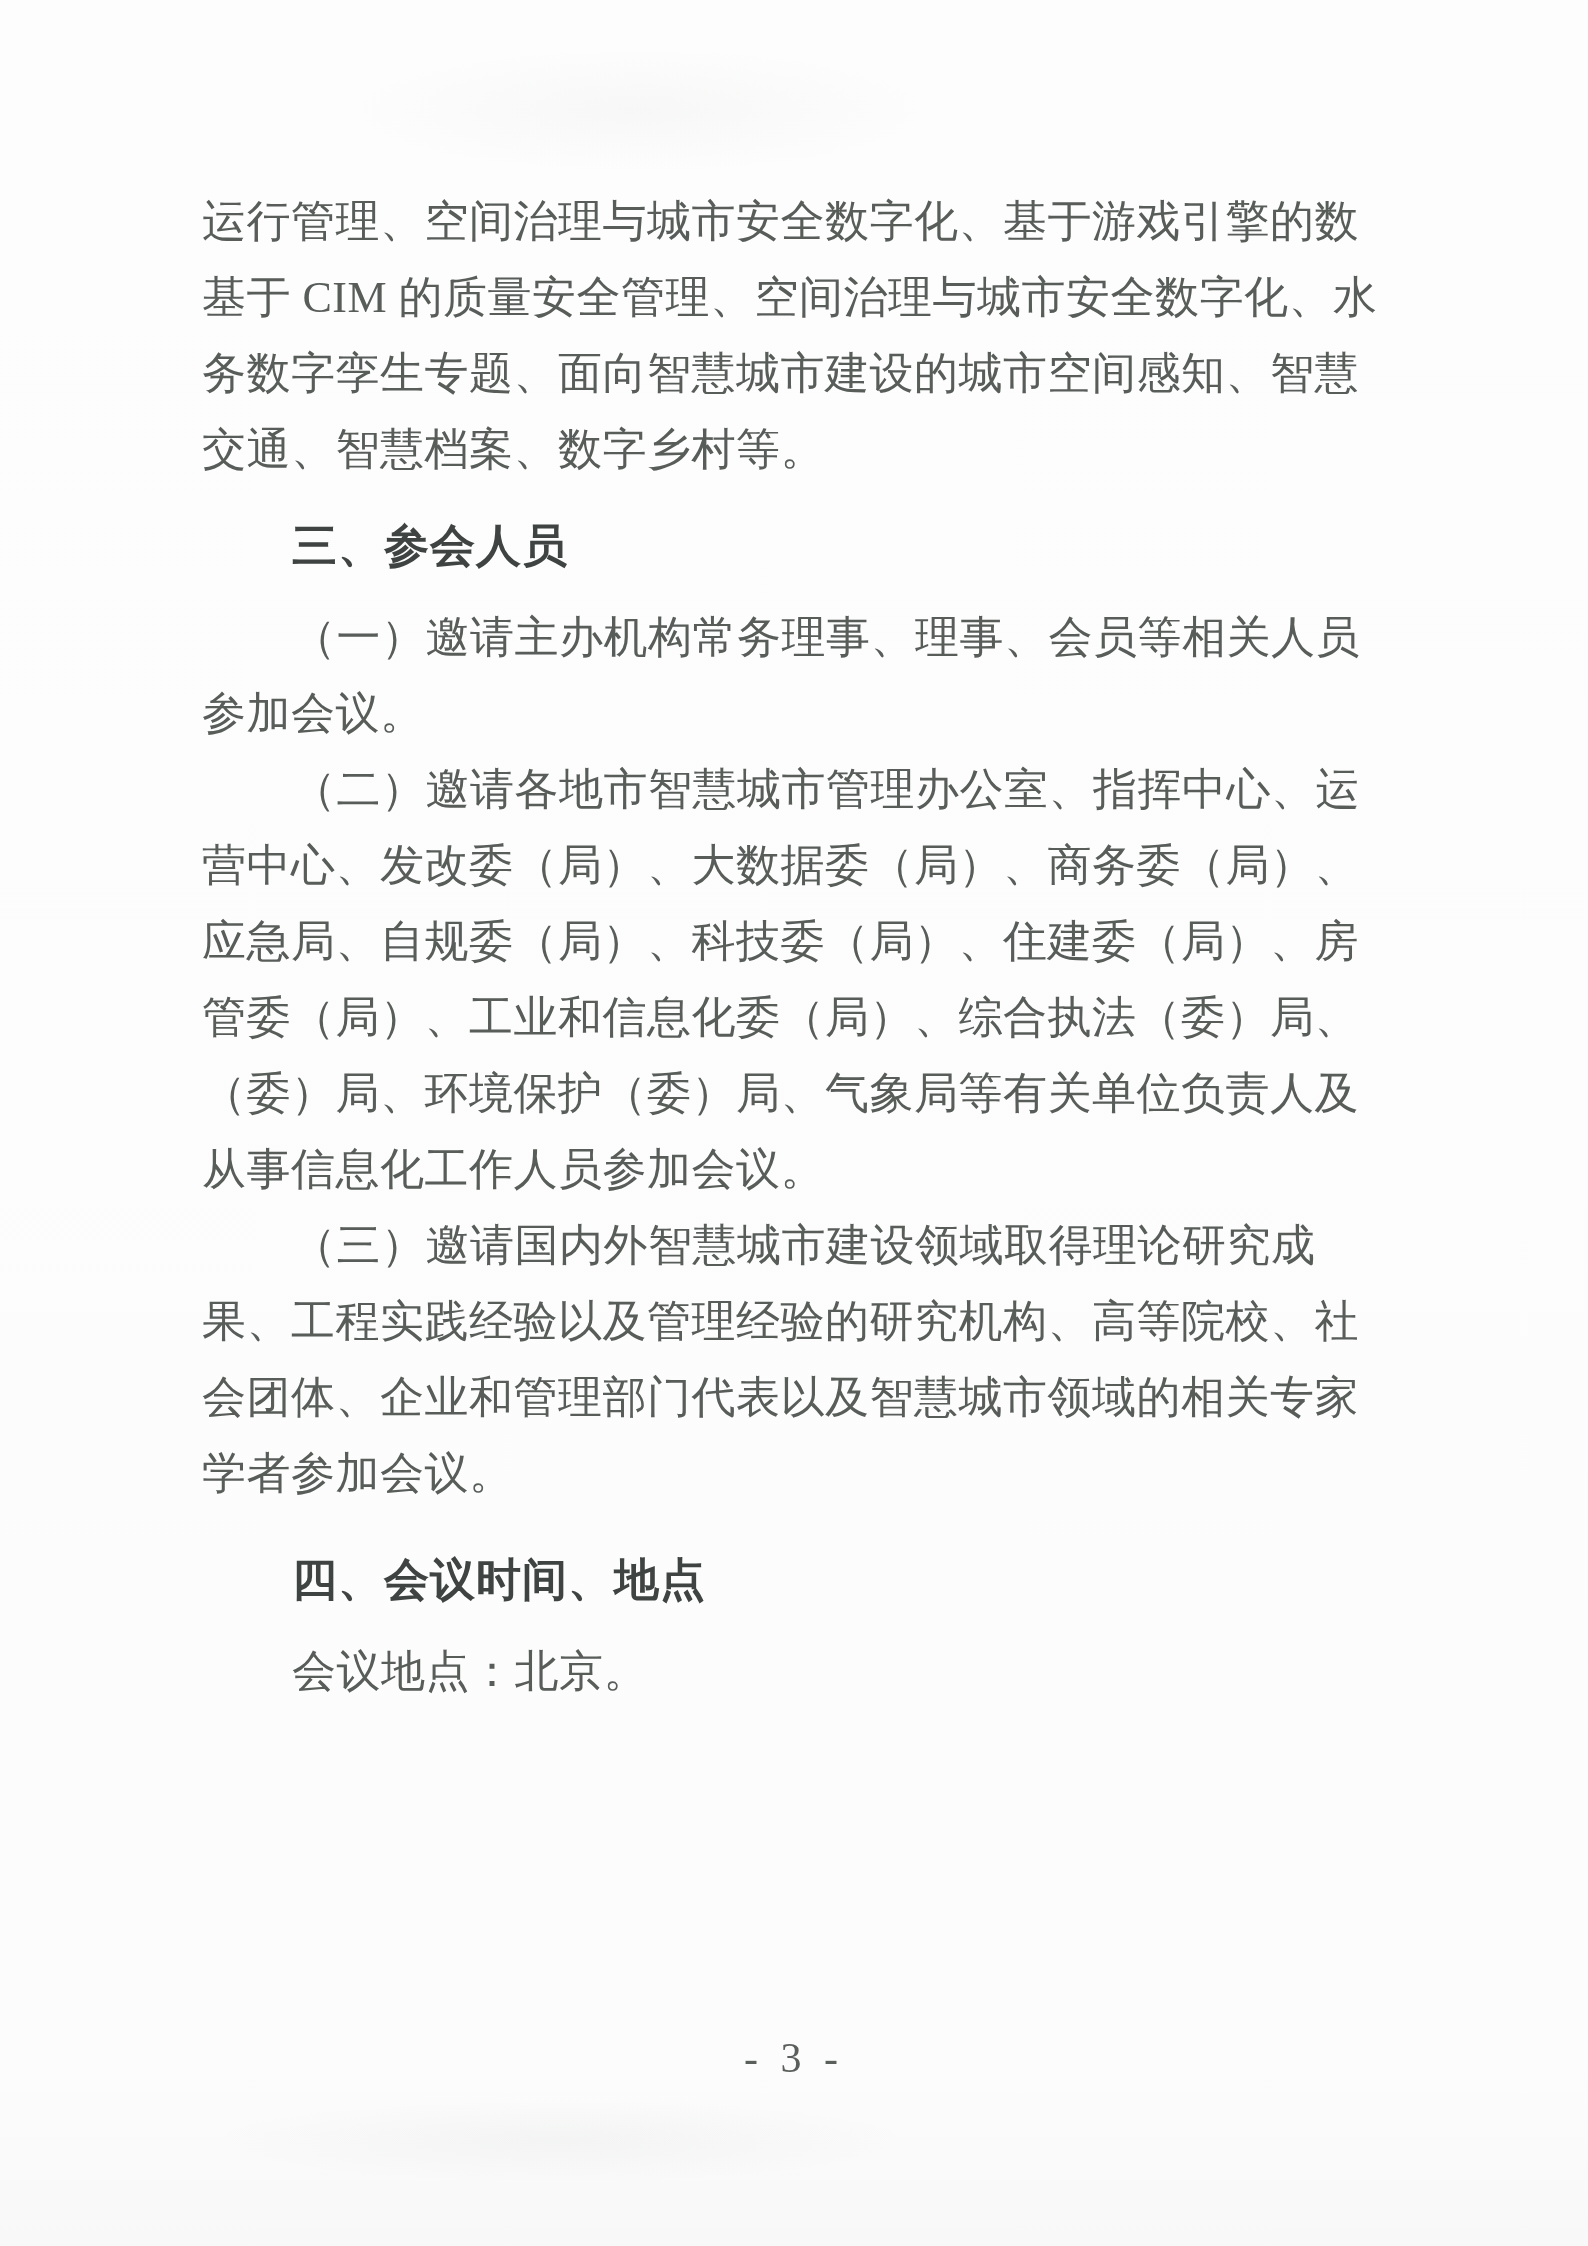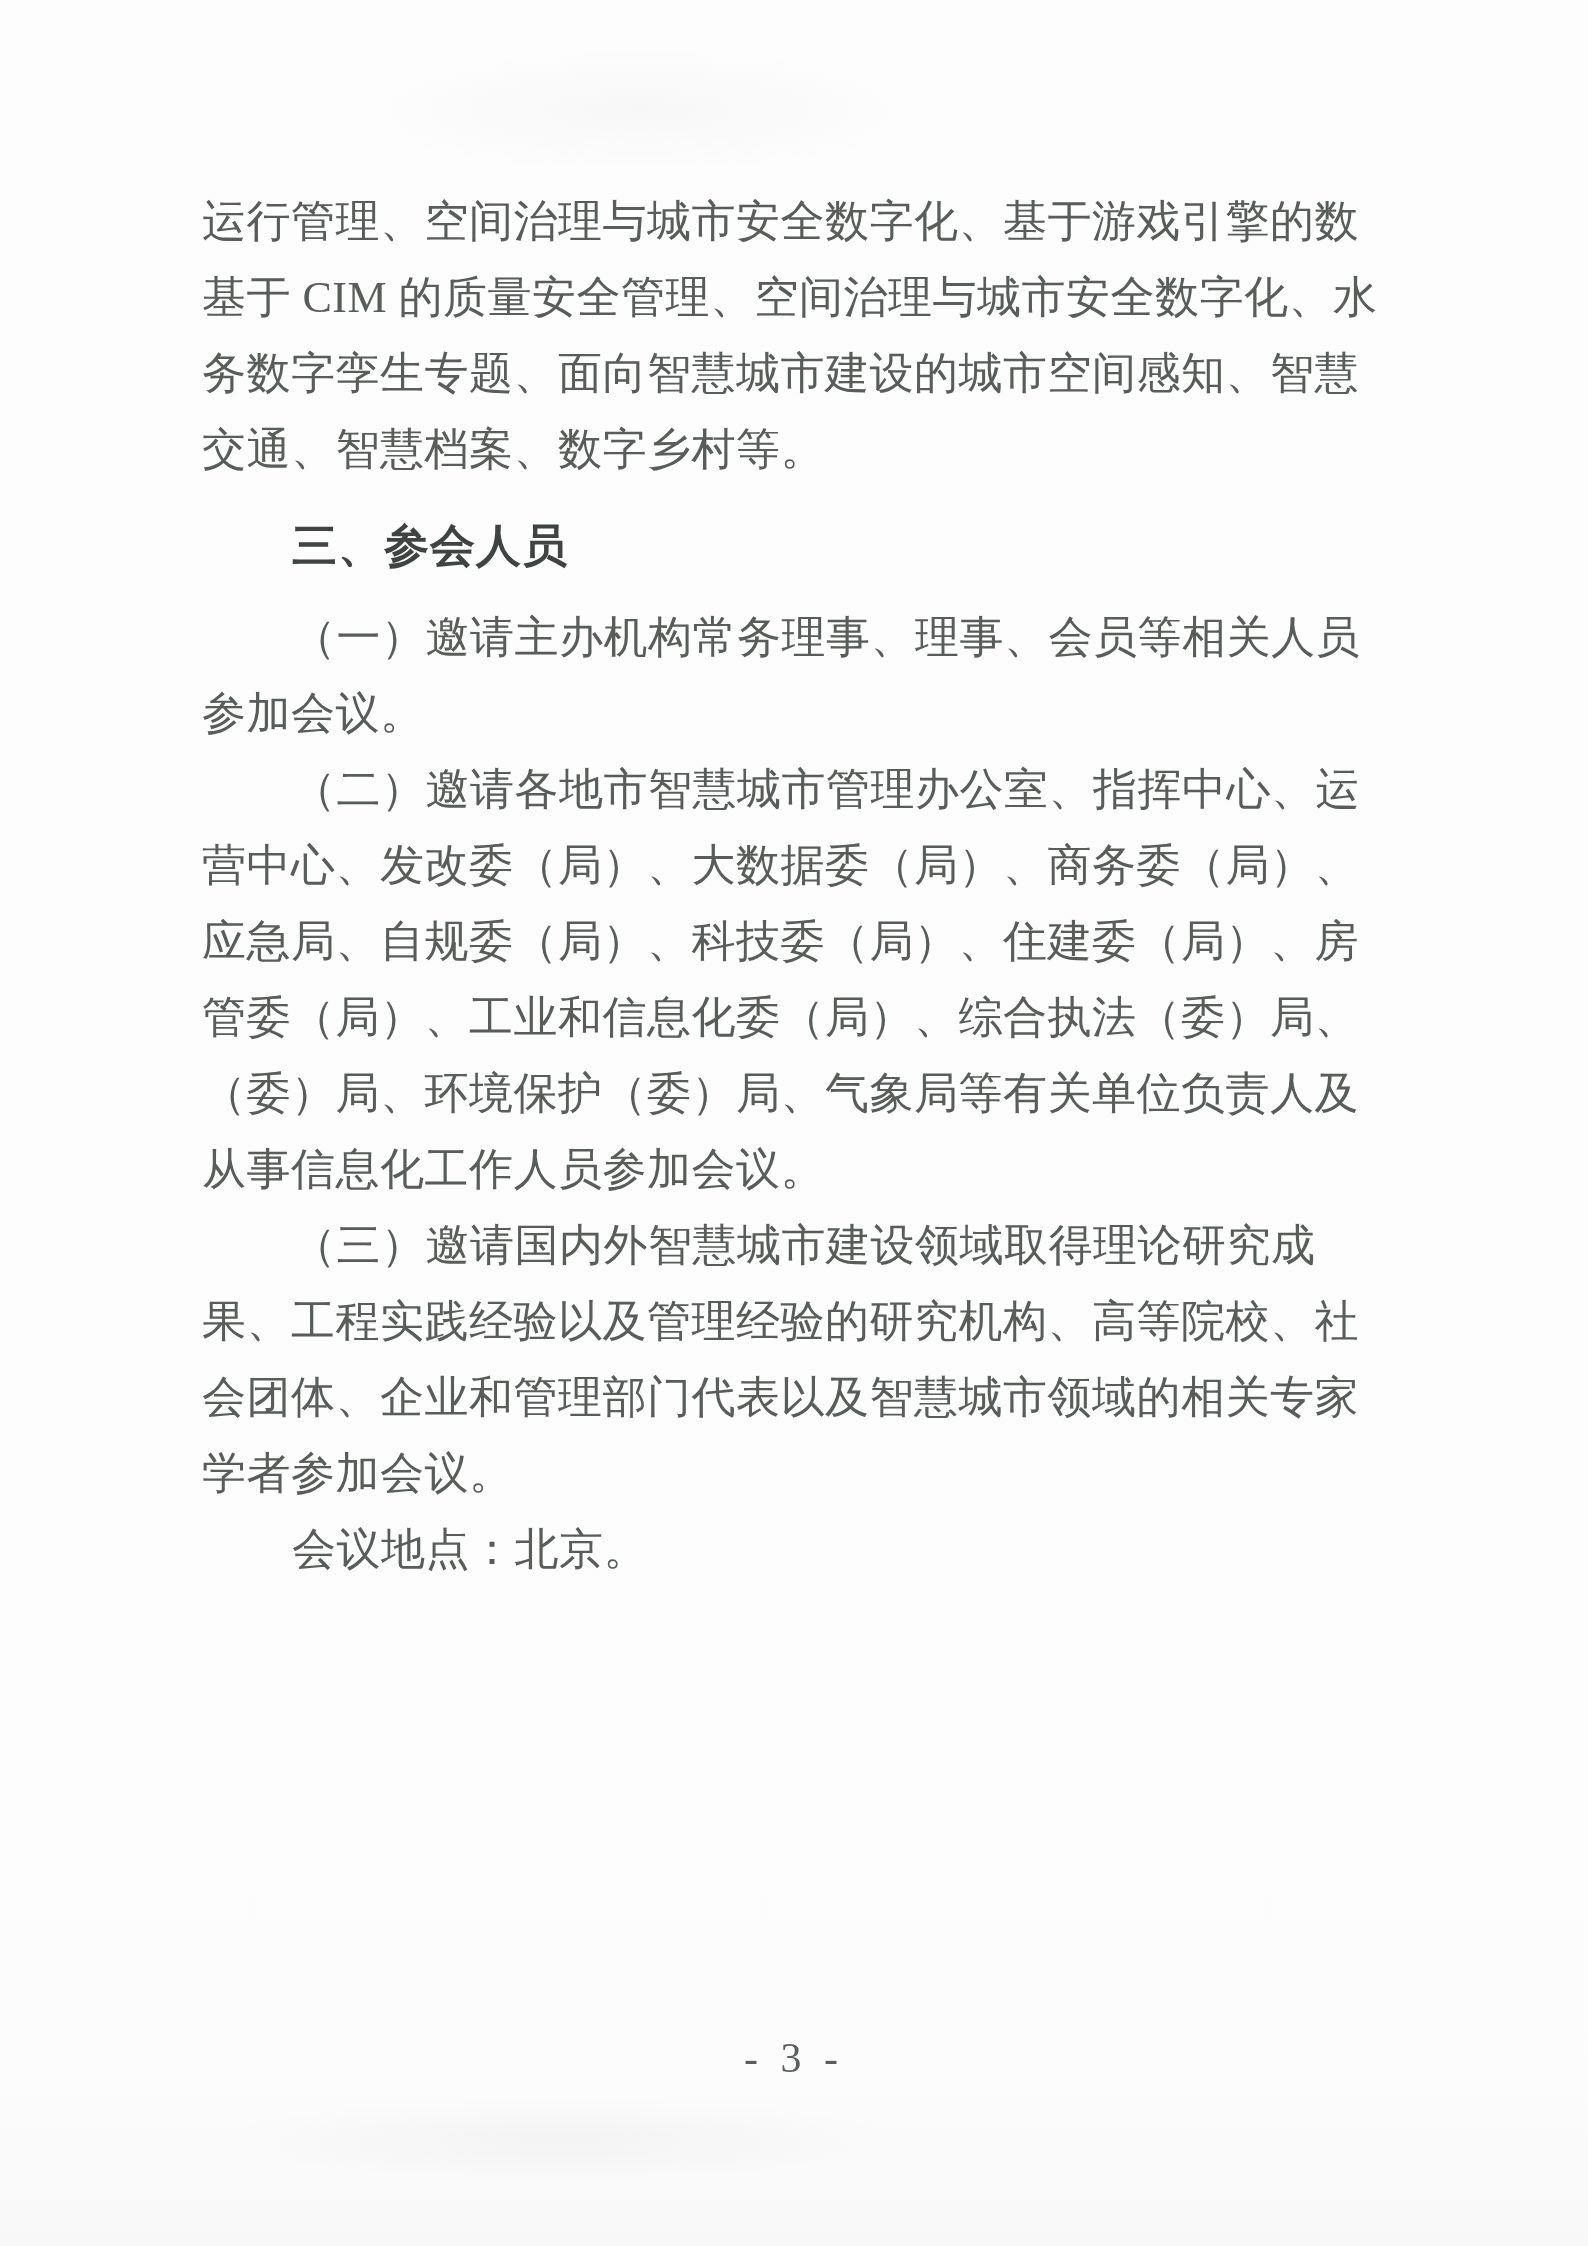--- a/index.html
+++ b/index.html
@@ -98,6 +98,7 @@
     <p class="line">会团体、企业和管理部门代表以及智慧城市领域的相关专家</p>
     <p class="line">学者参加会议。</p>
 
+    <h2 class="heading h4">四、会议时间、地点</h2>
 
     <p class="line indent">会议地点：北京。</p>
 

